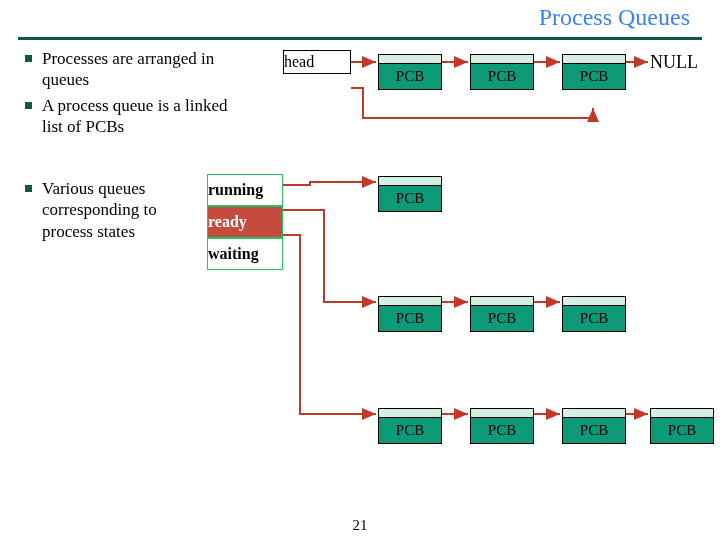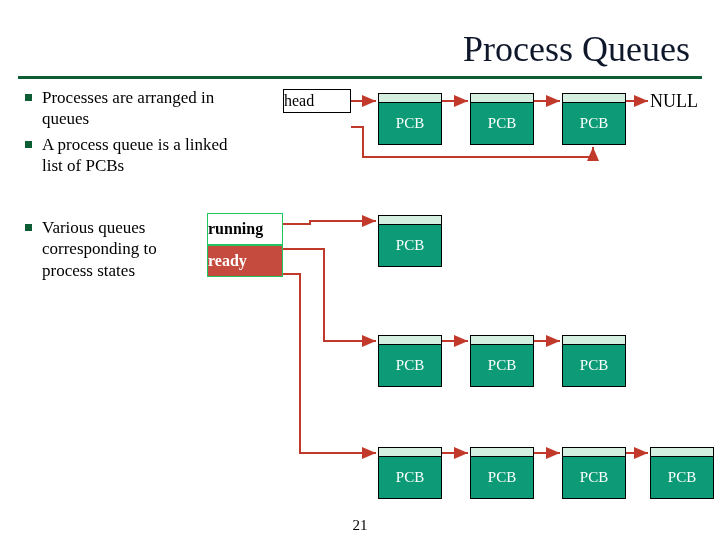--- a/index.html
+++ b/index.html
@@ -13,9 +13,9 @@
   }
   .title {
     text-align: right;
-    font-size: 36px;
-    padding: 28px 30px 6px 0;
-    color: #0f172a;
+    font-size: 24px;
+    padding: 4px 30px 6px 0;
+    color: #3b82f6;
   }
   .hr {
     height: 3px;

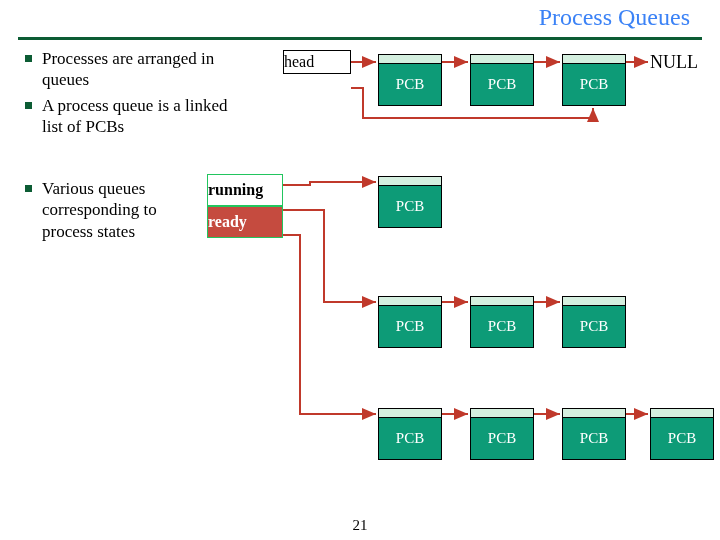--- a/index.html
+++ b/index.html
@@ -85,11 +85,11 @@
     border: 1px solid #000;
   }
   .pcb .body {
-    height: 42px;
+    height: 26px;
     background: #0d9b77;
     border: 1px solid #000;
     border-top: none;
-    color: #ffffff;
+    color: #000000;
     font-size: 15px;
     display: flex;
     align-items: center;

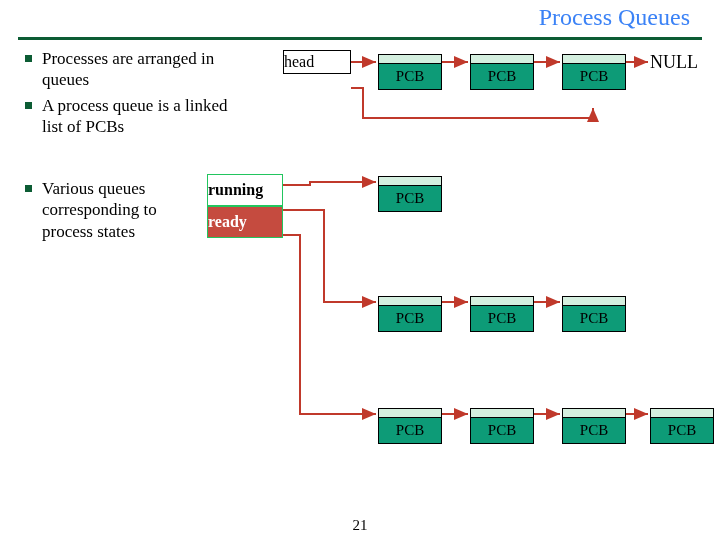--- a/index.html
+++ b/index.html
@@ -146,6 +146,7 @@
   <div class="dbox" style="left:207px; top:126px;">
     <div class="states-cell">running</div>
     <div class="states-cell" style="background:#c54b3f;color:#ffffff;">ready</div>
+    <div class="states-cell">waiting</div>
   </div>
 
   <div class="null" style="left:650px; top:4px;">NULL</div>

